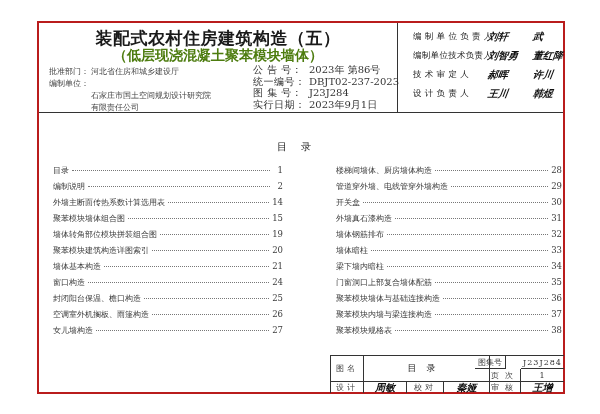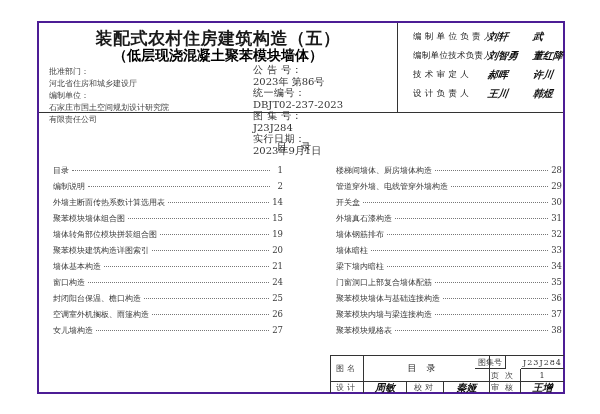--- a/index.html
+++ b/index.html
@@ -21,7 +21,7 @@
       top: 21px;
       width: 524px;
       height: 369px;
-      border: 2px solid #4c1d95;
+      border: 2px solid #b91c1c;
       box-sizing: content-box;
     }
     .header {

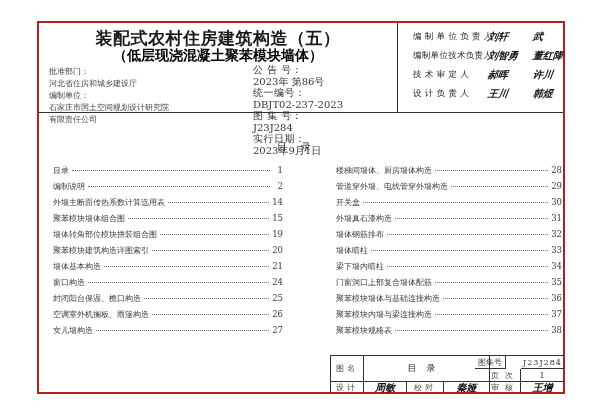--- a/index.html
+++ b/index.html
@@ -61,7 +61,7 @@
       font-family: "DejaVu Sans", "Liberation Sans", sans-serif;
       font-size: 14px;
       font-weight: bold;
-      color: #000000;
+      color: #4d7c0f;
     }
     .meta-left {
       position: absolute;

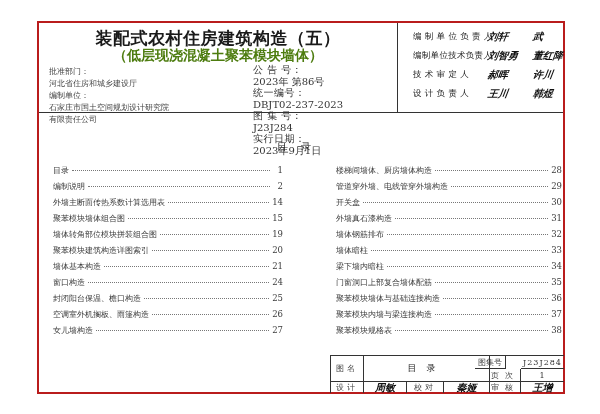--- a/index.html
+++ b/index.html
@@ -71,7 +71,7 @@
       line-height: 12px;
       color: #444;
     }
-    .meta-row { display: flex; white-space: nowrap; flex-direction: column; }
+    .meta-row { display: flex; white-space: nowrap; }
     .meta-label { width: 42px; }
     .meta-right {
       position: absolute;

